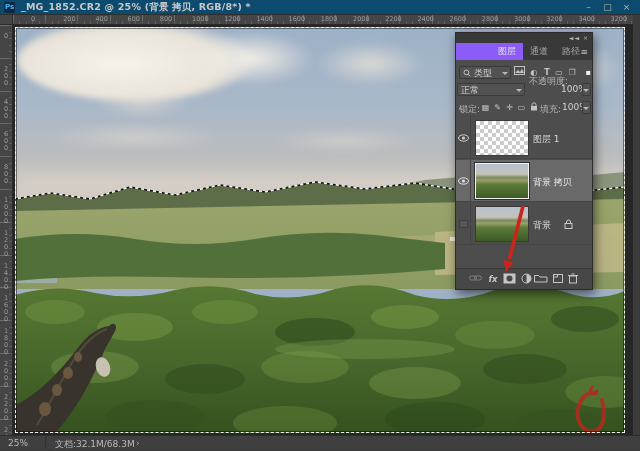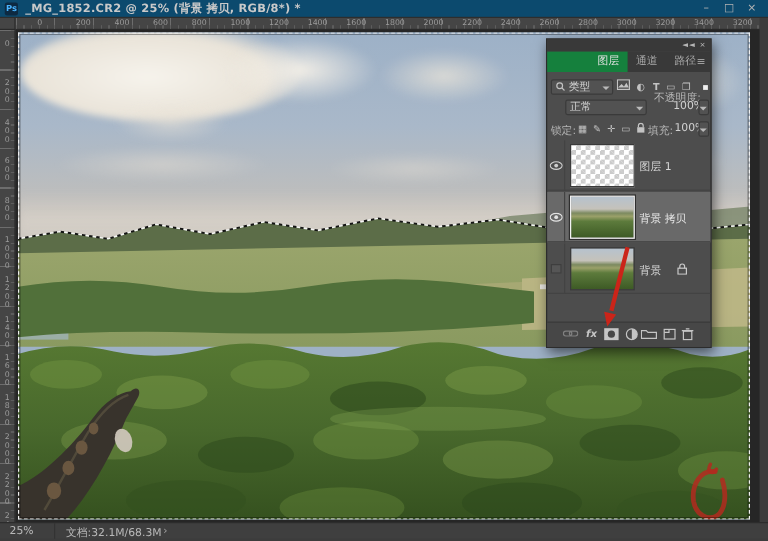--- a/index.html
+++ b/index.html
@@ -42,7 +42,7 @@
   .panel-header .hicons{position:absolute;right:3px;top:0;font-size:6px;color:#b5b5b5;letter-spacing:1px;line-height:10px;}
   .tabs{position:absolute;left:0;top:10px;width:100%;height:17px;background:#393939;display:flex;}
   .tab{padding:0 7px;line-height:17px;color:#a8a8a8;cursor:default;}
-  .tab.active{background:#15803d;color:#e2e2e2;padding-left:42px;}
+  .tab.active{background:#8b5cf6;color:#e2e2e2;padding-left:42px;}
   .panel-menu{position:absolute;right:4px;top:12px;font-size:9px;color:#bdbdbd;line-height:14px;}
   .dd{background:#525252;border:1px solid #3a3a3a;border-radius:2px;height:13px;line-height:12px;padding:0 3px;
       position:absolute;color:#d2d2d2;}

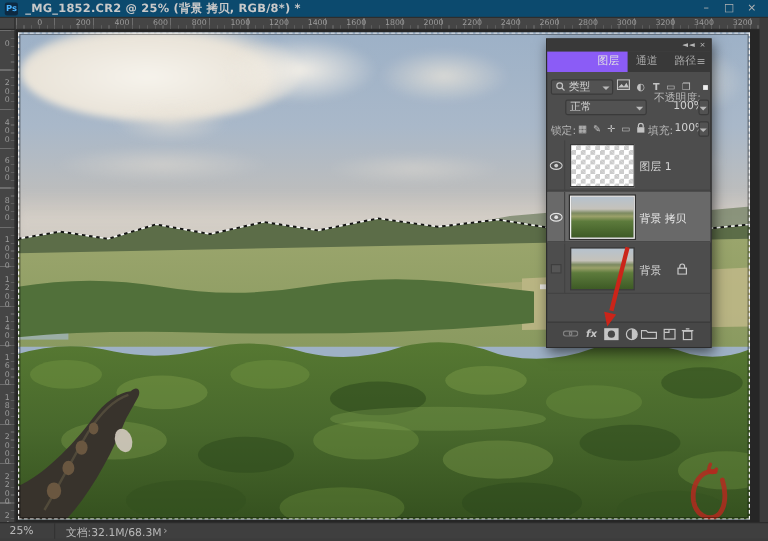--- a/index.html
+++ b/index.html
@@ -281,7 +281,7 @@
     <div class="dd" style="left:15px;top:50px;width:68px;">
       <span>正常</span><span class="chev"></span>
     </div>
-    <span class="lbl" style="left:73px;top:42px;margin-left:16px;">不透明度:</span>
+    <span class="lbl" style="left:73px;top:42px;">不透明度:</span>
     <div class="dd" style="left:102px;top:50px;width:24px;border:none;background:none;">
       <span>100%</span>
     </div>

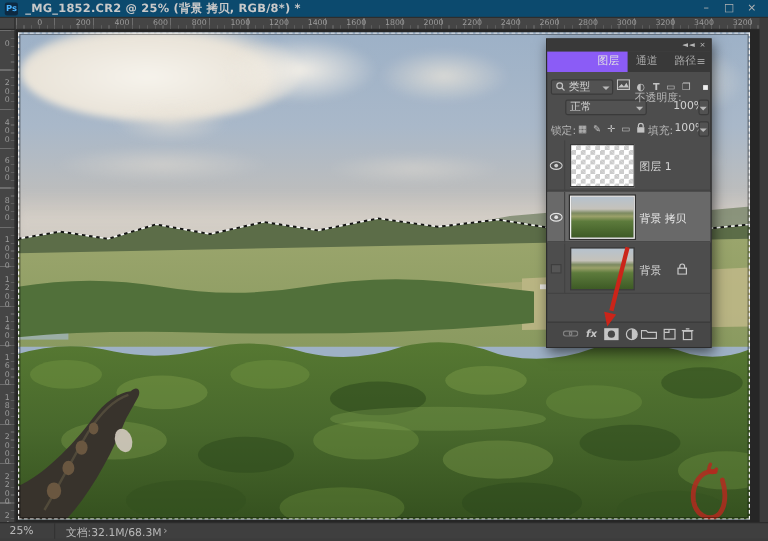--- a/index.html
+++ b/index.html
@@ -278,7 +278,7 @@
     <span class="flt-icon" style="left:110px;">❐</span>
     <span class="flt-icon" style="left:126px;color:#efefef;">▪</span>
 
-    <div class="dd" style="left:15px;top:50px;width:68px;">
+    <div class="dd" style="left:1px;top:50px;width:68px;">
       <span>正常</span><span class="chev"></span>
     </div>
     <span class="lbl" style="left:73px;top:42px;">不透明度:</span>

